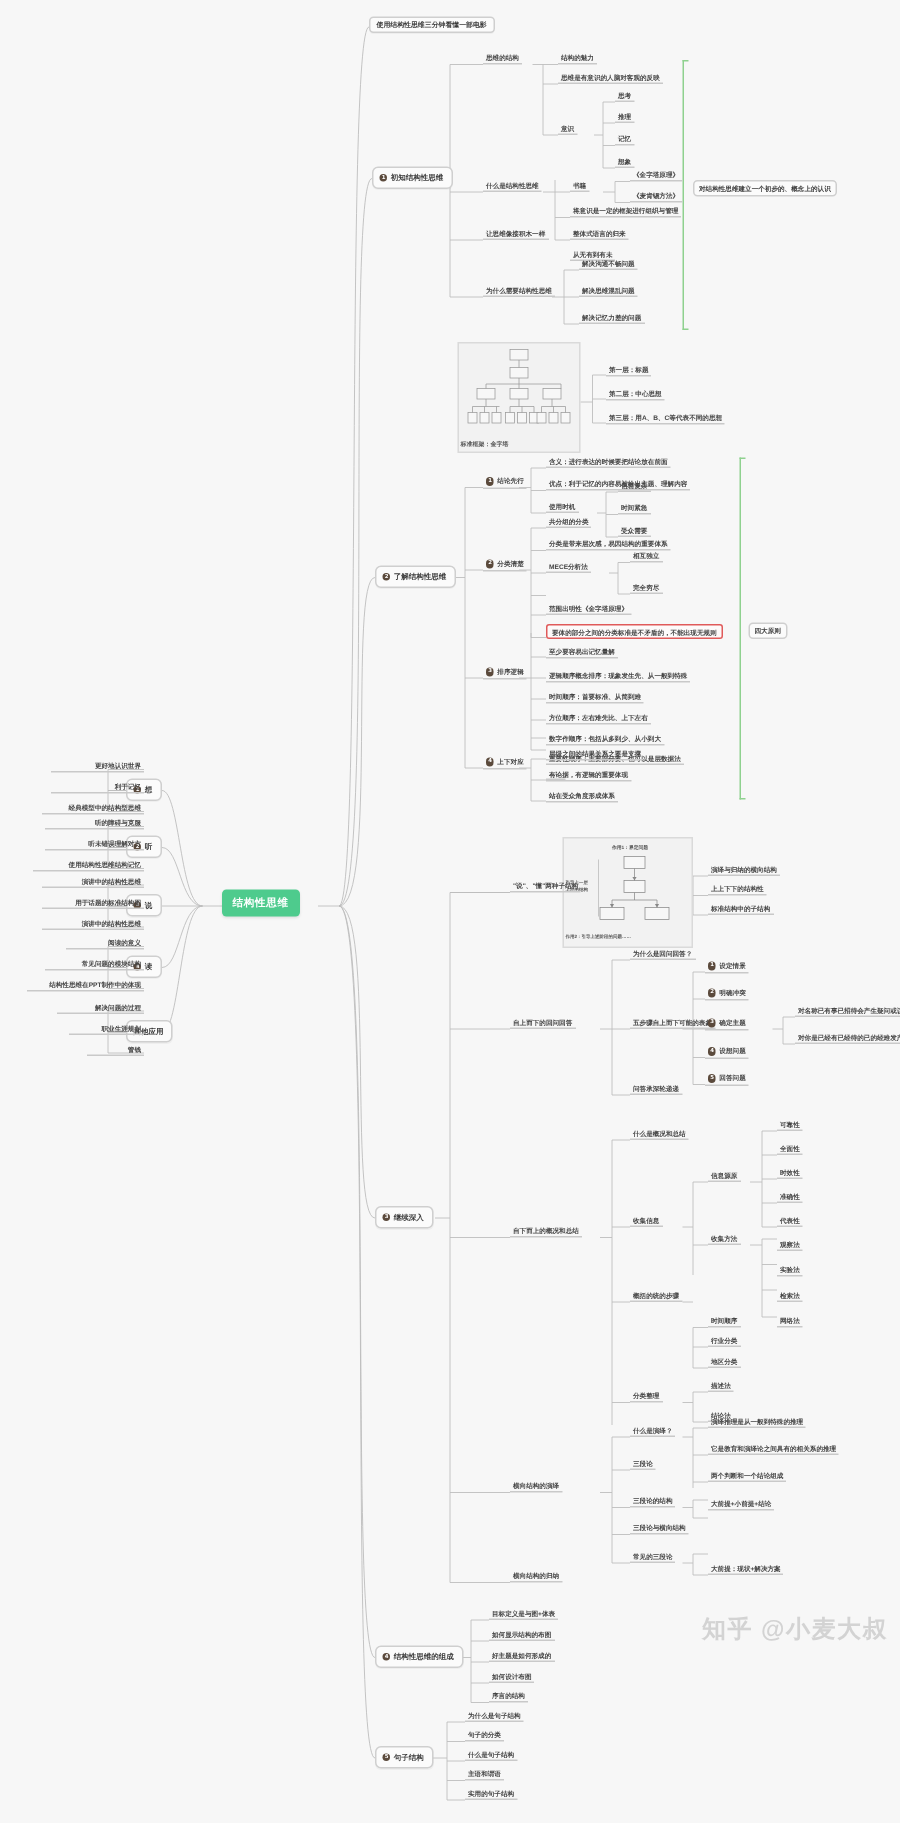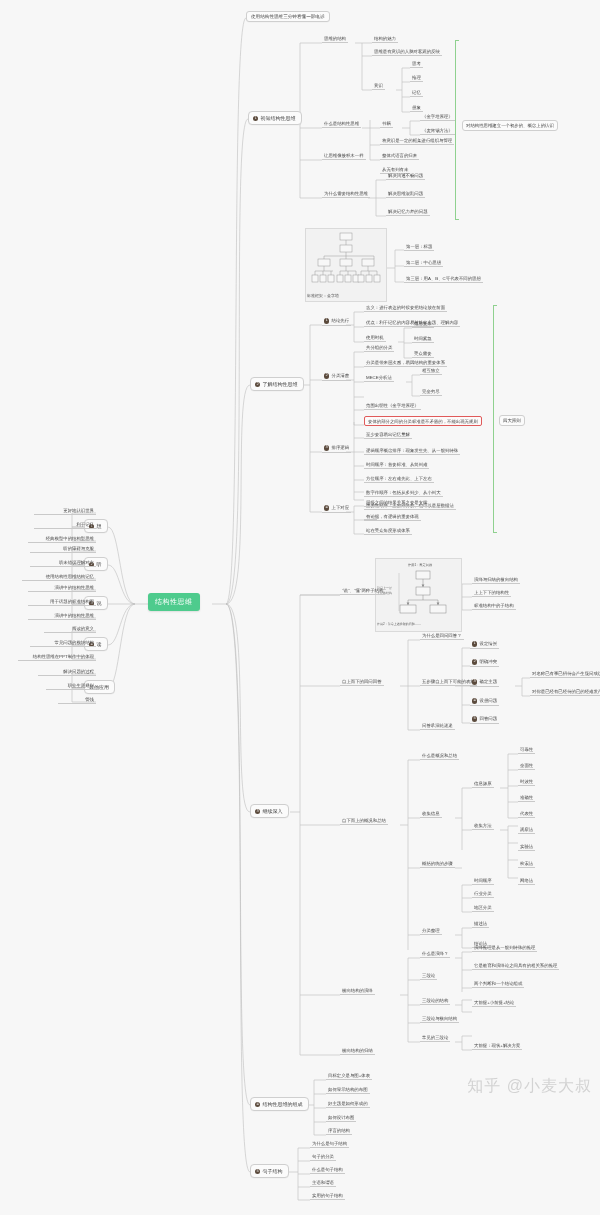--- a/index.html
+++ b/index.html
@@ -9,7 +9,7 @@
     font-family:"Liberation Sans","DejaVu Sans",sans-serif;
     font-size:4.4px;color:#3a3a3a;
   }
-  #canvas{position:absolute;left:0;top:0;width:600px;height:1105px;}
+  #canvas{position:absolute;left:0;top:0;width:600px;height:1105px;font-weight:bold;}
   svg.links{position:absolute;left:0;top:0;width:600px;height:1215px;pointer-events:none;}
   
   .leaf{

